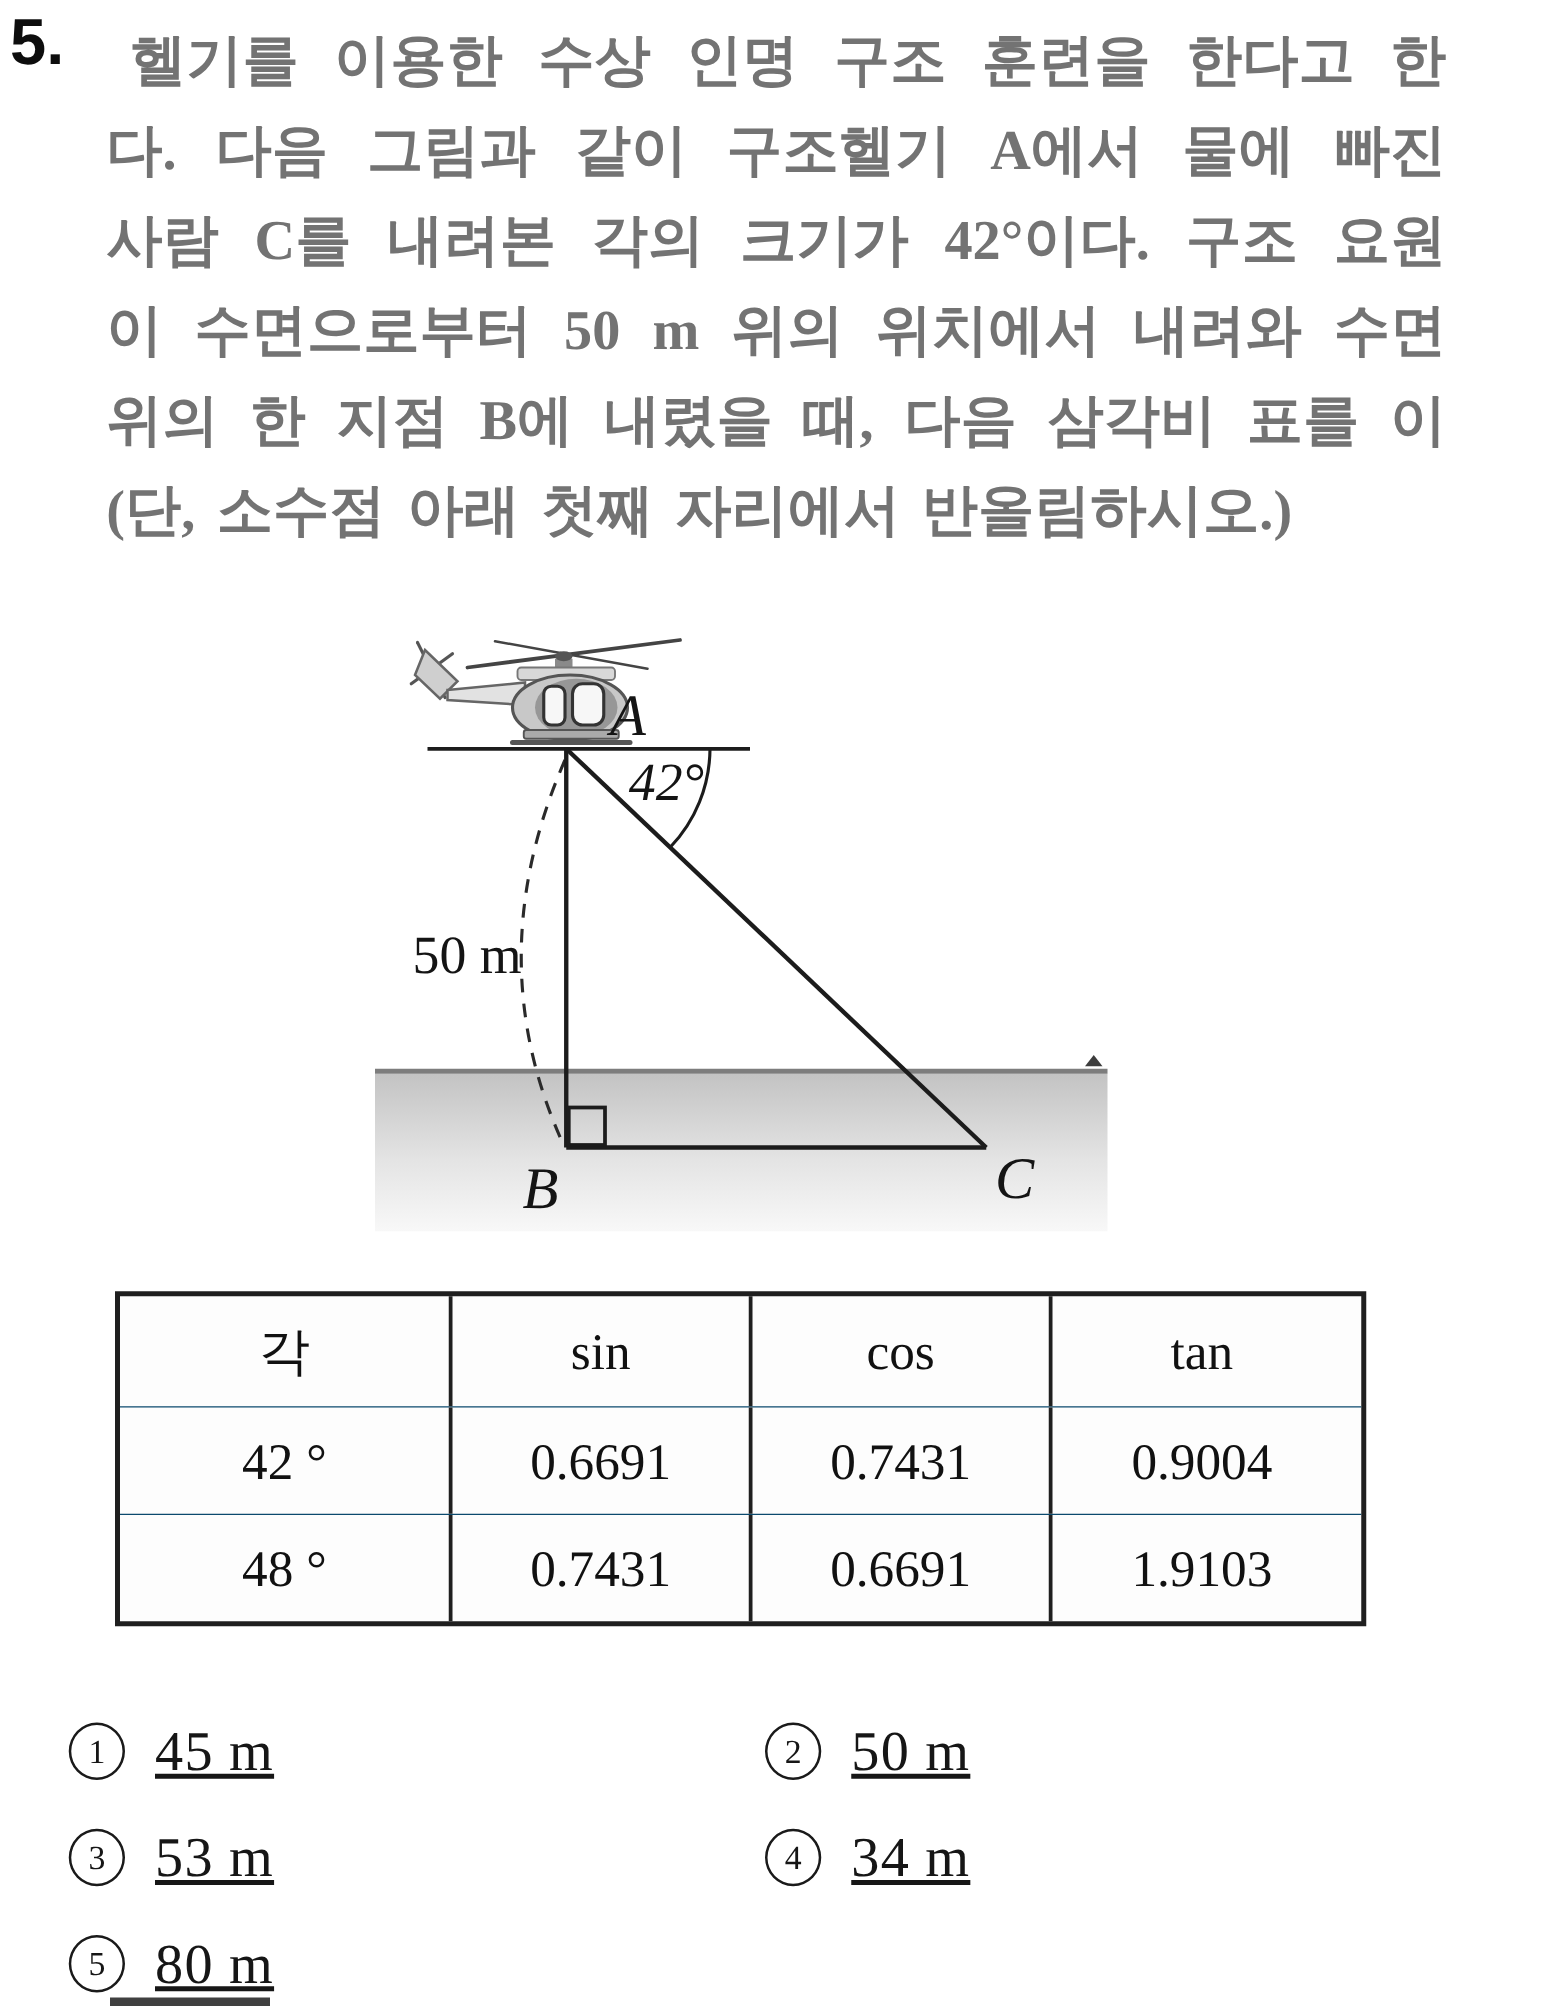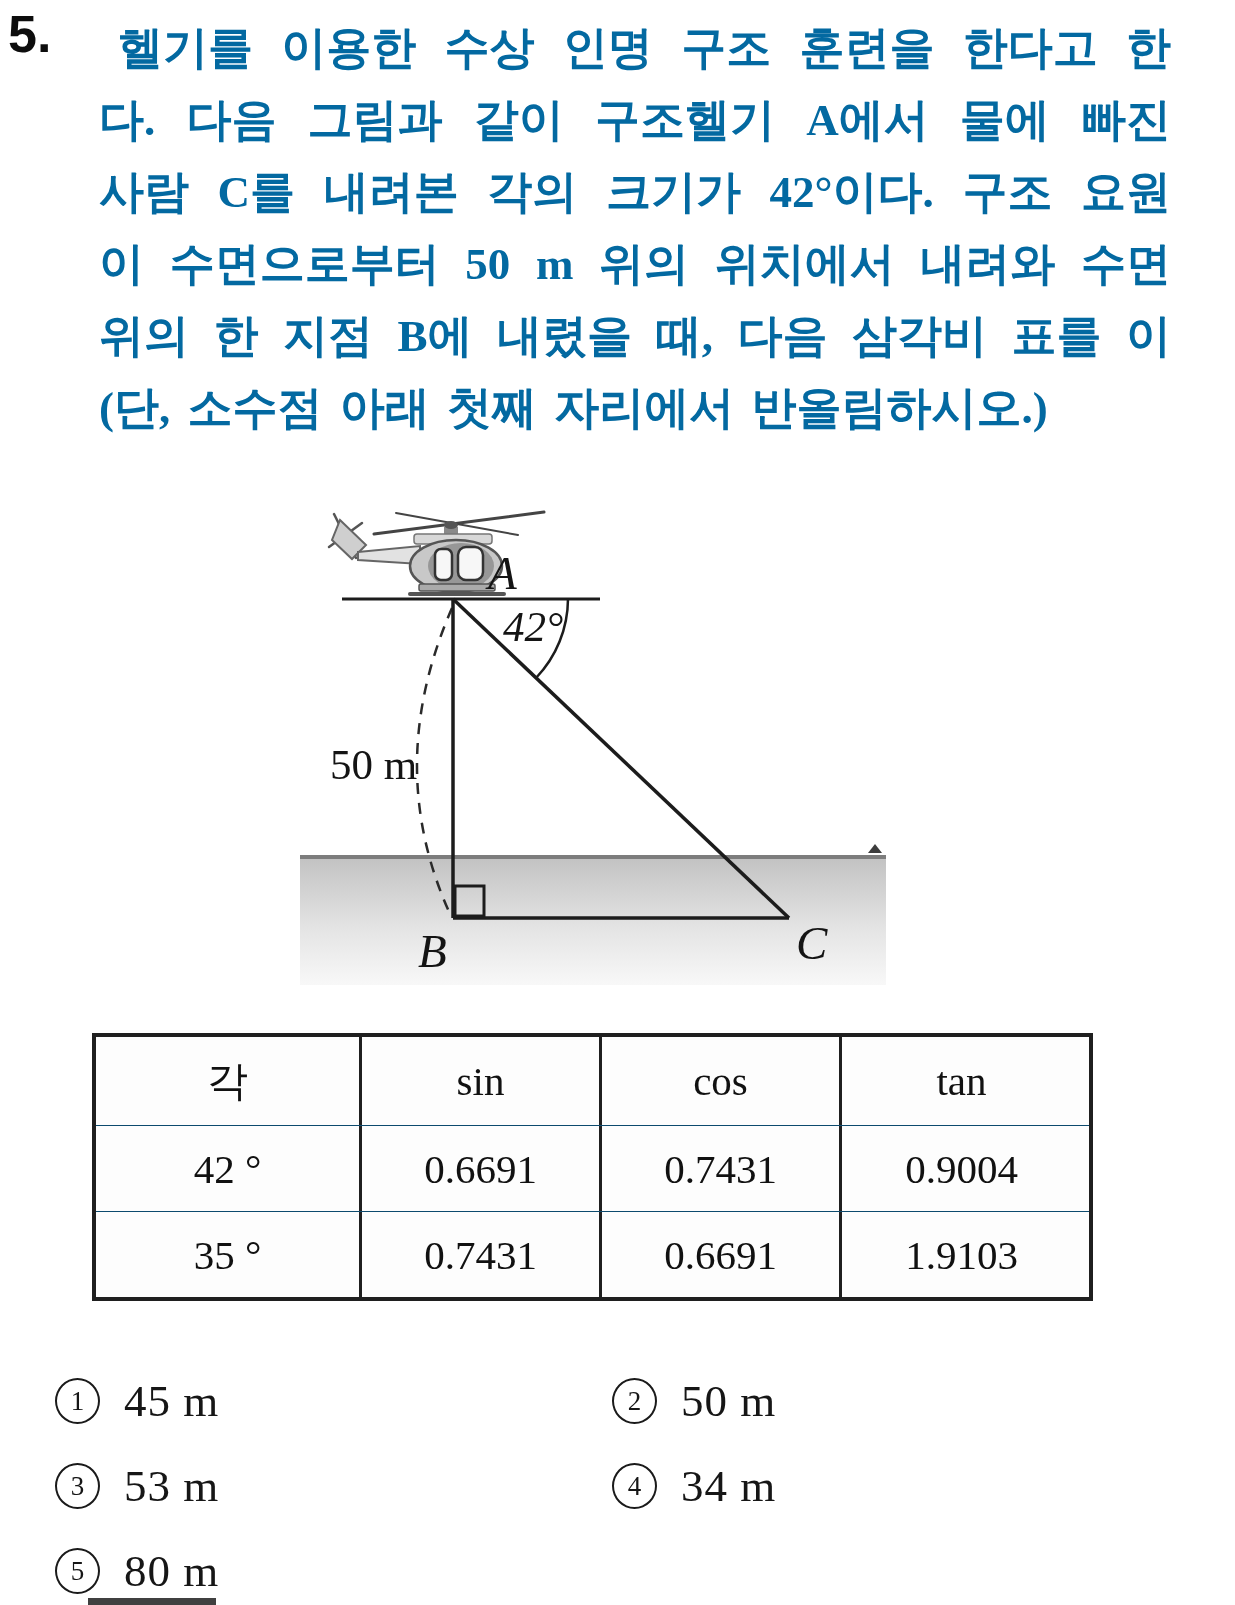--- a/index.html
+++ b/index.html
@@ -11,8 +11,8 @@
         font-weight:800;font-size:52px;color:#0d0d0d;}
 
   
-  .qtext{position:absolute;left:99px;top:12px;width:1072px;font-size:45px;line-height:72px;
-         font-weight:600;color:#0369a1;}
+  .qtext{position:absolute;left:85px;top:12px;width:1072px;font-size:45px;line-height:72px;
+         font-weight:600;color:#737373;}
   .qline{white-space:nowrap;}
   .qline.just{white-space:normal;text-align:justify;text-align-last:justify;}
   .qline.first{padding-left:19px;}

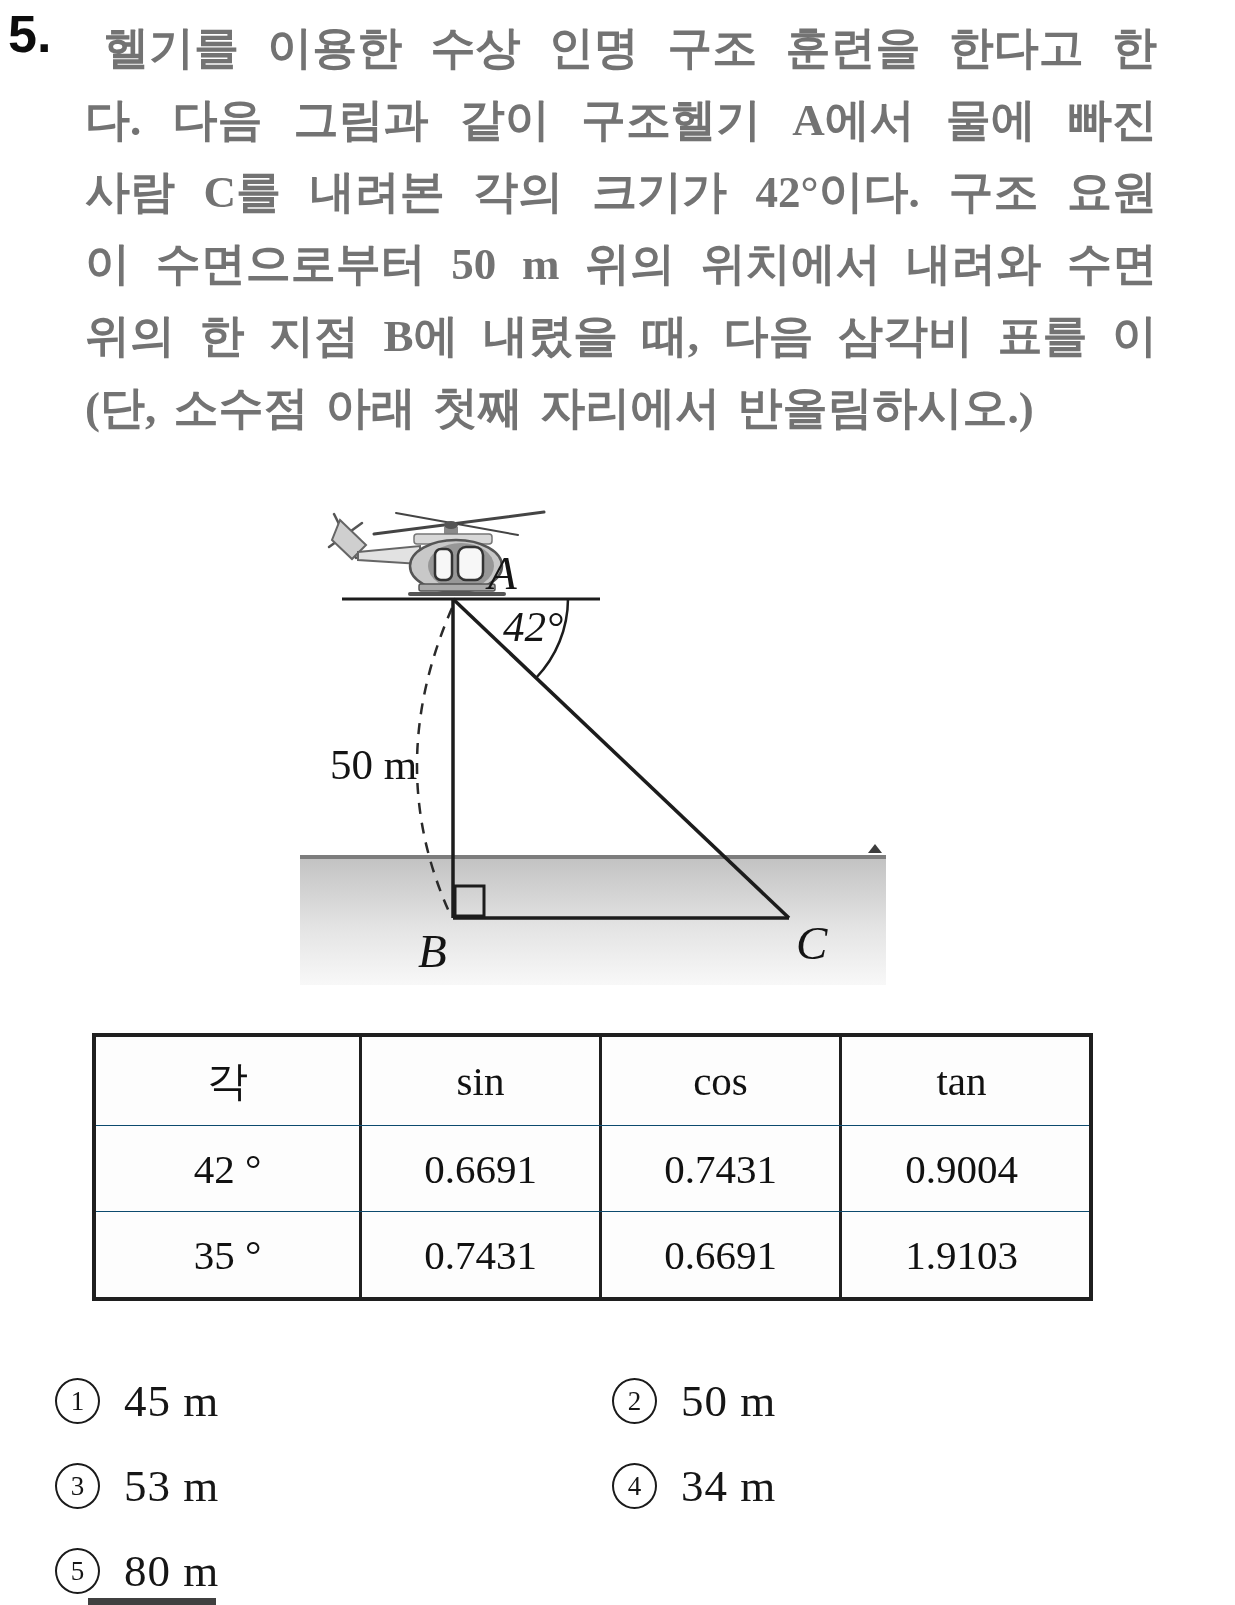--- a/index.html
+++ b/index.html
@@ -116,7 +116,7 @@
       <div class="tcell">0.9004</div>
     </div>
     <div class="trow">
-      <div class="tcell">35 °</div>
+      <div class="tcell">48 °</div>
       <div class="tcell">0.7431</div>
       <div class="tcell">0.6691</div>
       <div class="tcell">1.9103</div>

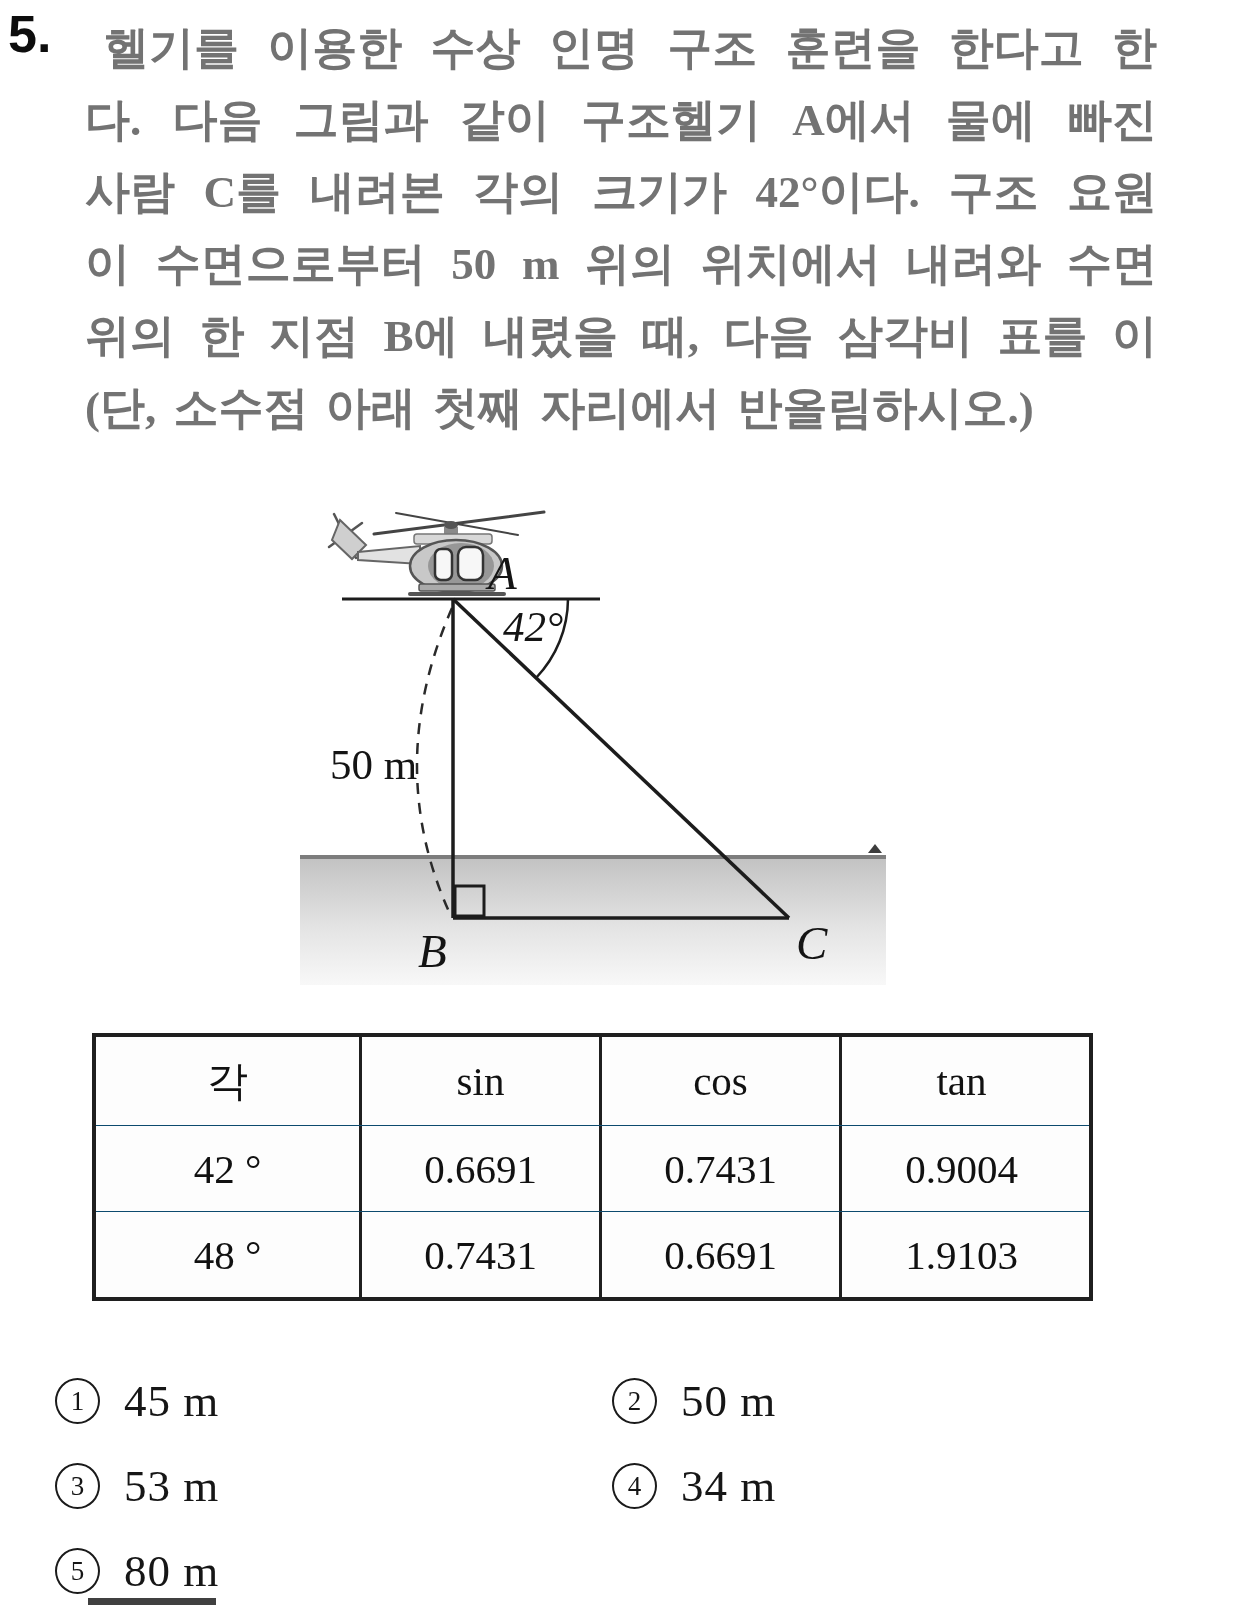--- a/index.html
+++ b/index.html
@@ -35,7 +35,7 @@
   .choice{position:absolute;display:flex;align-items:center;height:58px;}
   .bubble{display:flex;align-items:center;justify-content:center;width:41px;height:41px;
           border:2px solid #1a1a1a;border-radius:50%;font-size:27px;flex:0 0 auto;padding-top:1px;}
-  .clabel{font-size:45px;margin-left:24px;letter-spacing:1px;white-space:nowrap;}
+  .clabel{font-size:45px;margin-left:24px;letter-spacing:1px;white-space:nowrap;text-decoration:underline;}
 
   
   .artifact{position:absolute;left:88px;top:1598px;width:128px;height:7px;background:#404040;}

